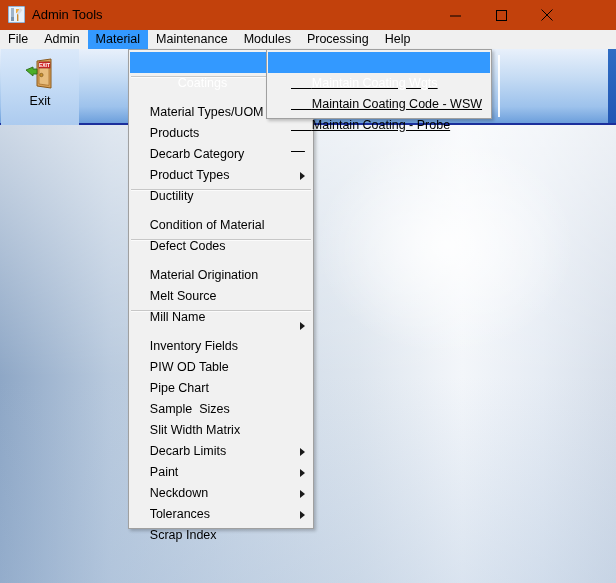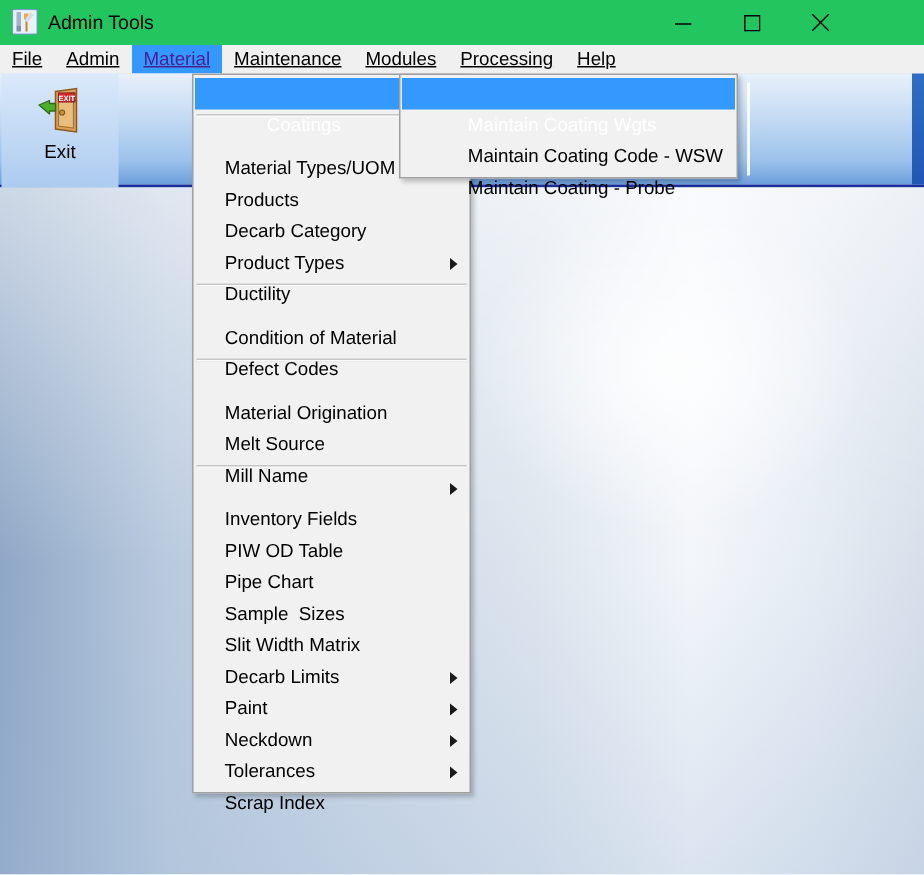--- a/index.html
+++ b/index.html
@@ -28,7 +28,7 @@
     position: absolute;
     left: 0; top: 0;
     width: 616px; height: 30px;
-    background: #22c55e;
+    background: #c2410c;
     border-bottom: 1px solid #ffffff;
   }
   #app-icon {

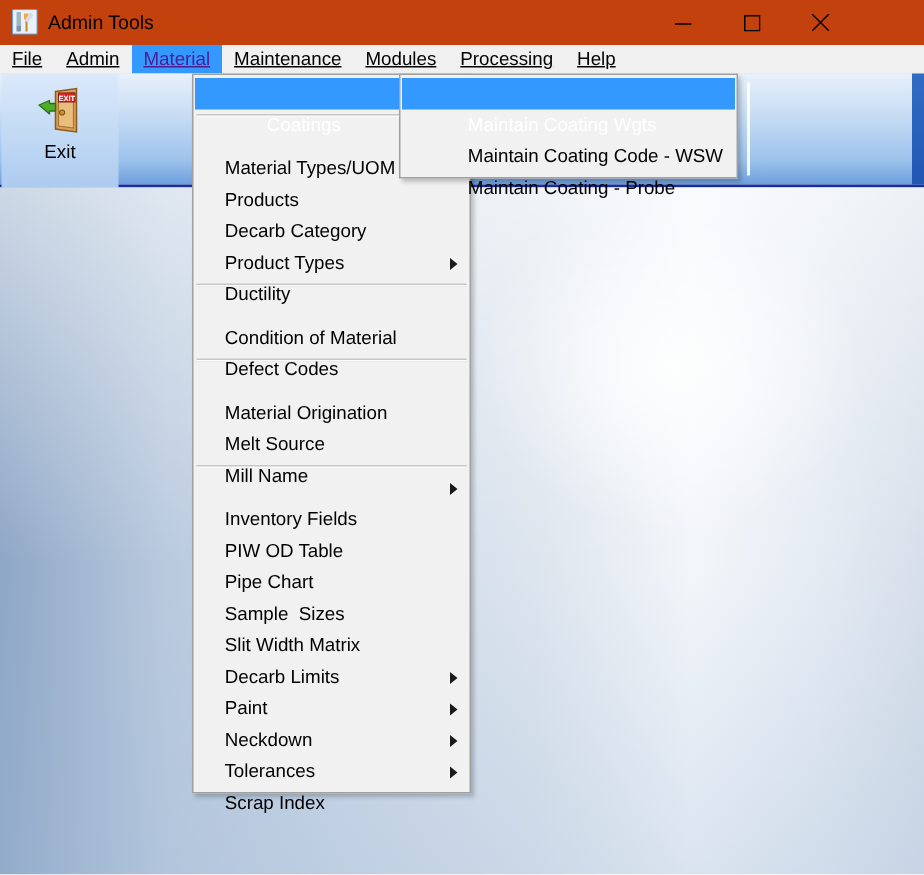--- a/index.html
+++ b/index.html
@@ -76,7 +76,6 @@
     color: #000;
     cursor: default;
     vertical-align: top;
-    text-decoration: underline;
   }
   .menu-bar-item.active {
     background: #3399ff;

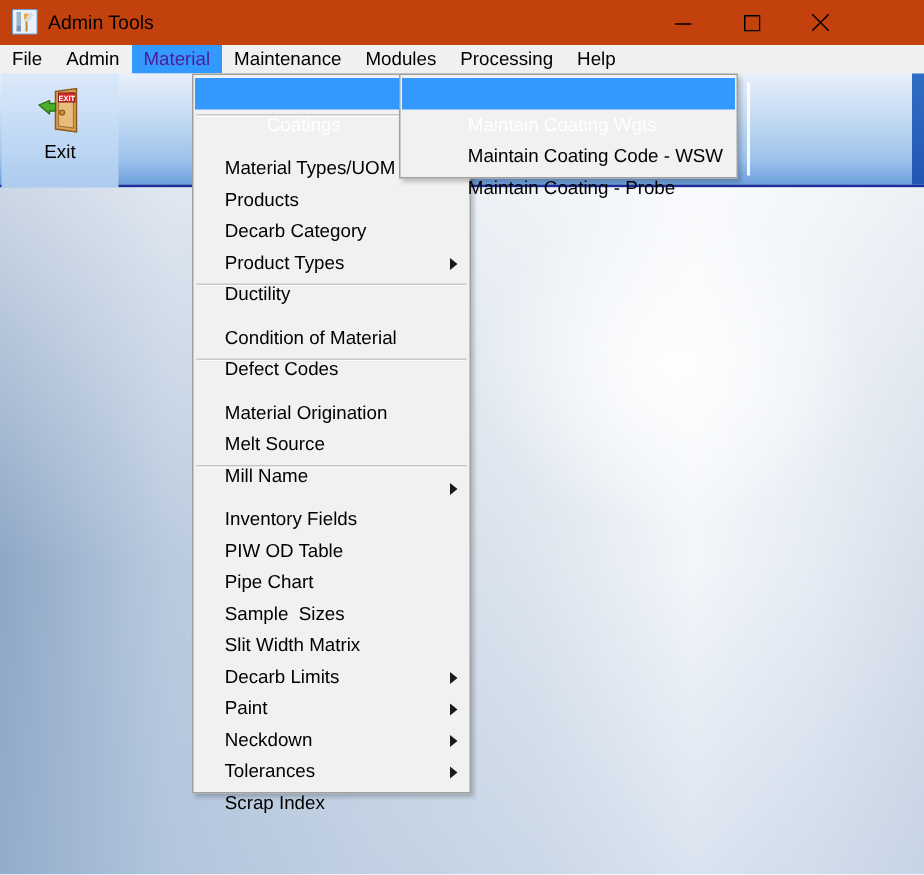--- a/index.html
+++ b/index.html
@@ -79,7 +79,7 @@
   }
   .menu-bar-item.active {
     background: #3399ff;
-    color: #4c1d95;
+    color: #000000;
   }
 
   

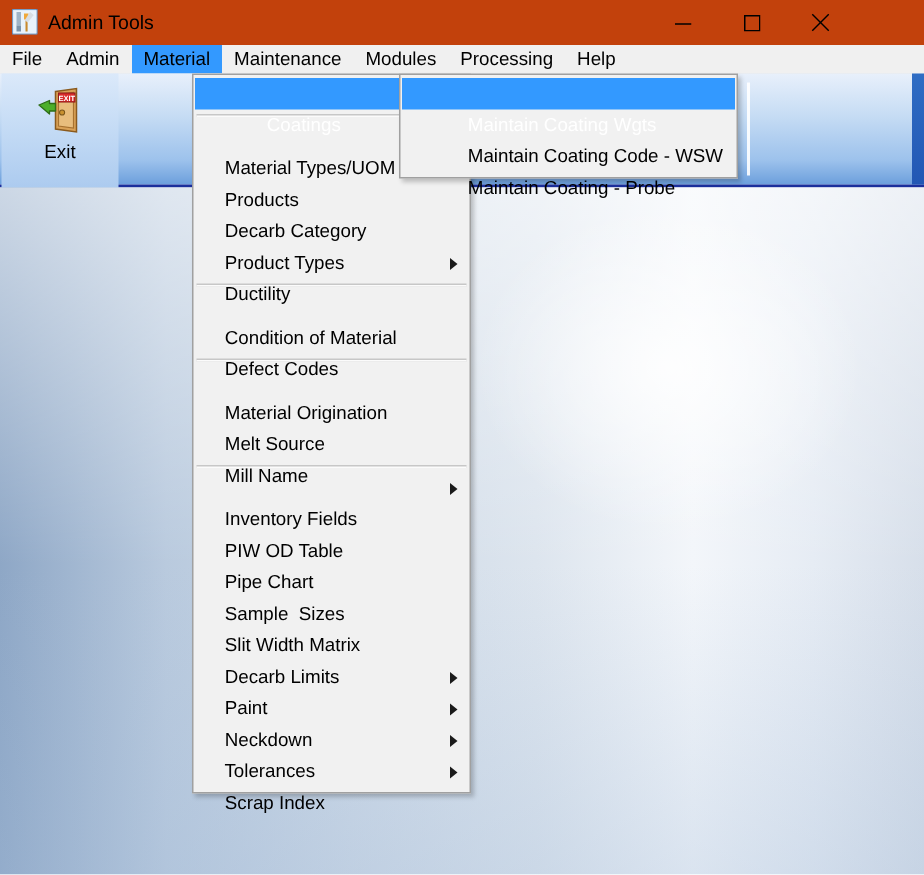--- a/index.html
+++ b/index.html
@@ -207,6 +207,7 @@
     padding: 2px 0 3px 0;
     box-shadow: 2px 2px 3px rgba(0,0,0,0.22);
     font-size: 12.5px;
+    text-decoration: underline;
   }
   #submenu .menu-item { padding-left: 24px; }
   #submenu .menu-item.highlight { padding-left: 23px; }

